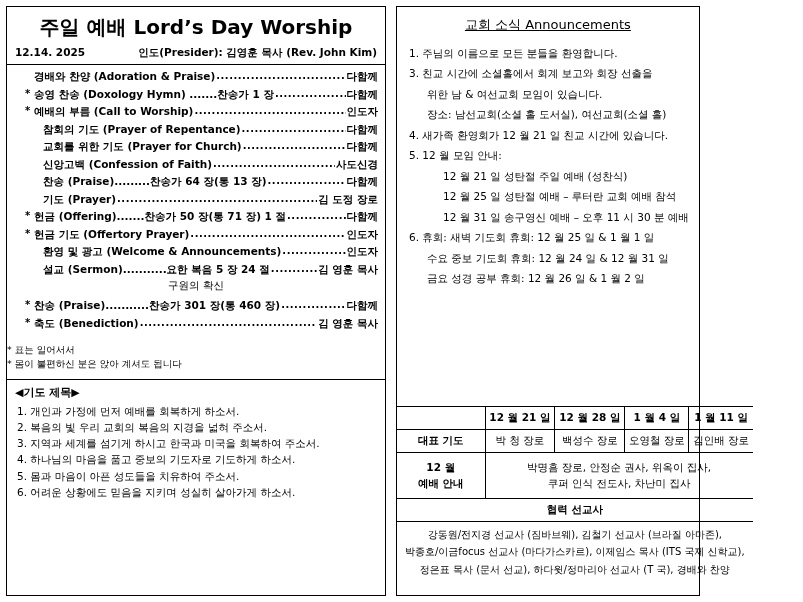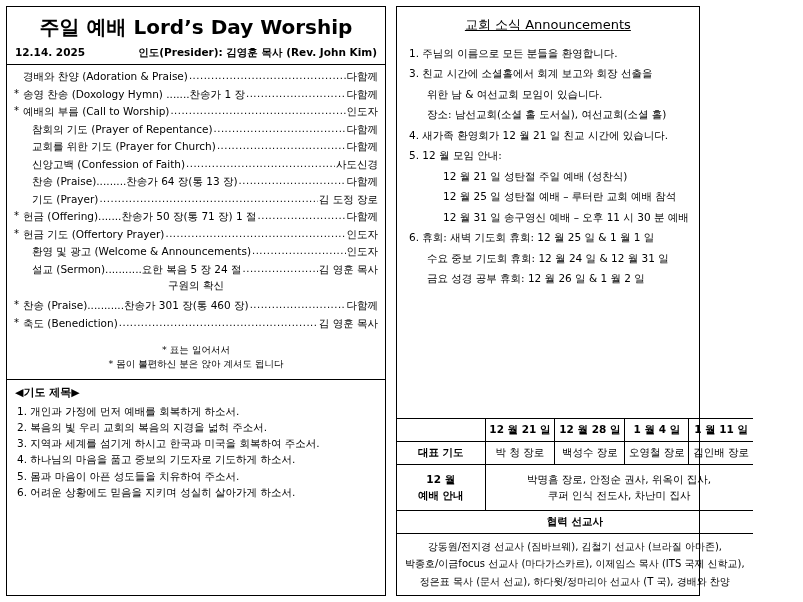--- a/index.html
+++ b/index.html
@@ -55,8 +55,9 @@
     align-items: center;
     font-size: 10.5px;
     line-height: 1.0;
-    margin: 0 0 7px 0;
-    white-space: nowrap;
+    margin: 0 0 7px 11px;
+    white-space: nowrap;
+    font-weight: bold;
   }
   .ln .star {
     width: 9px; flex: 0 0 9px;

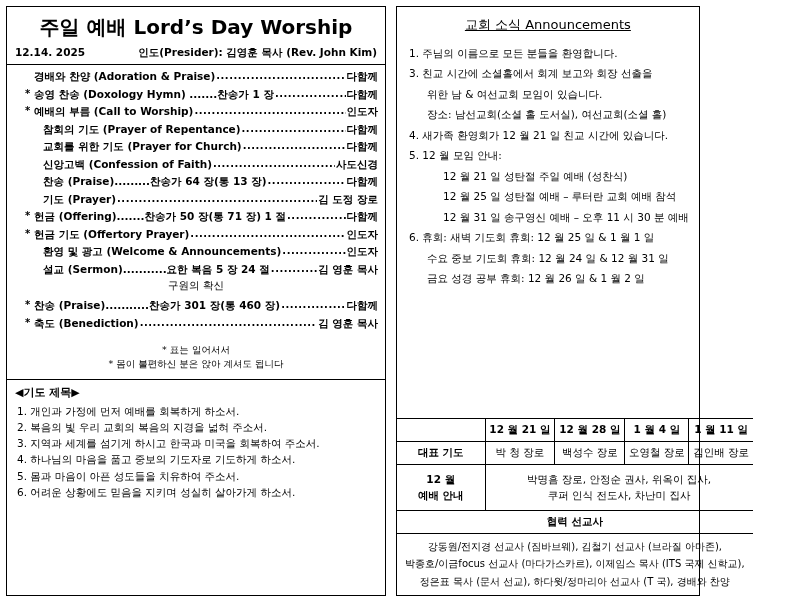--- a/index.html
+++ b/index.html
@@ -80,7 +80,6 @@
     margin: -2px 0 7px 0;
   }
   .notes {
-    text-align: center;
     font-size: 9.5px;
     line-height: 1.5;
     padding: 4px 0 7px 0;

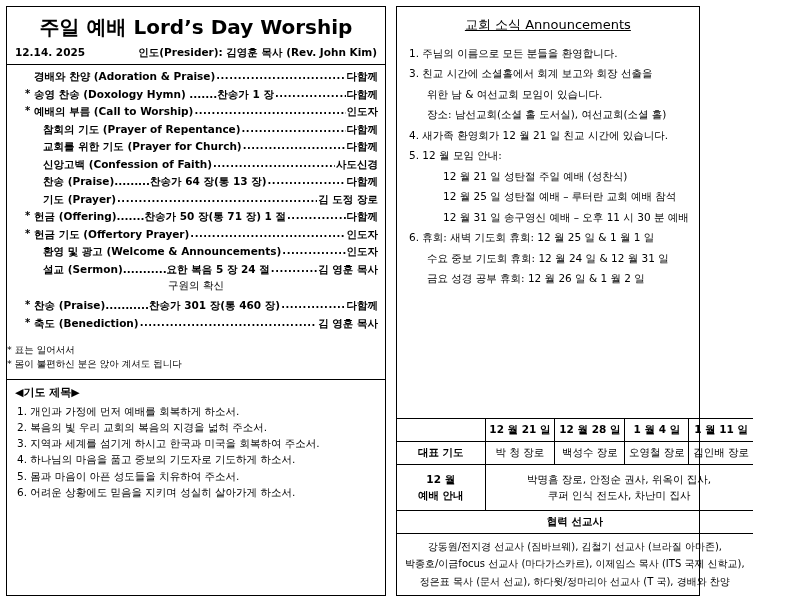--- a/index.html
+++ b/index.html
@@ -125,7 +125,7 @@
   }
 
   
-  .tbl-wrap { position: absolute; left: 0; right: 0; bottom: 0; }
+  .tbl-wrap { position: absolute; left: 0; right: 0; bottom: 12px; }
   table.sched {
     width: 100%;
     border-collapse: collapse;

